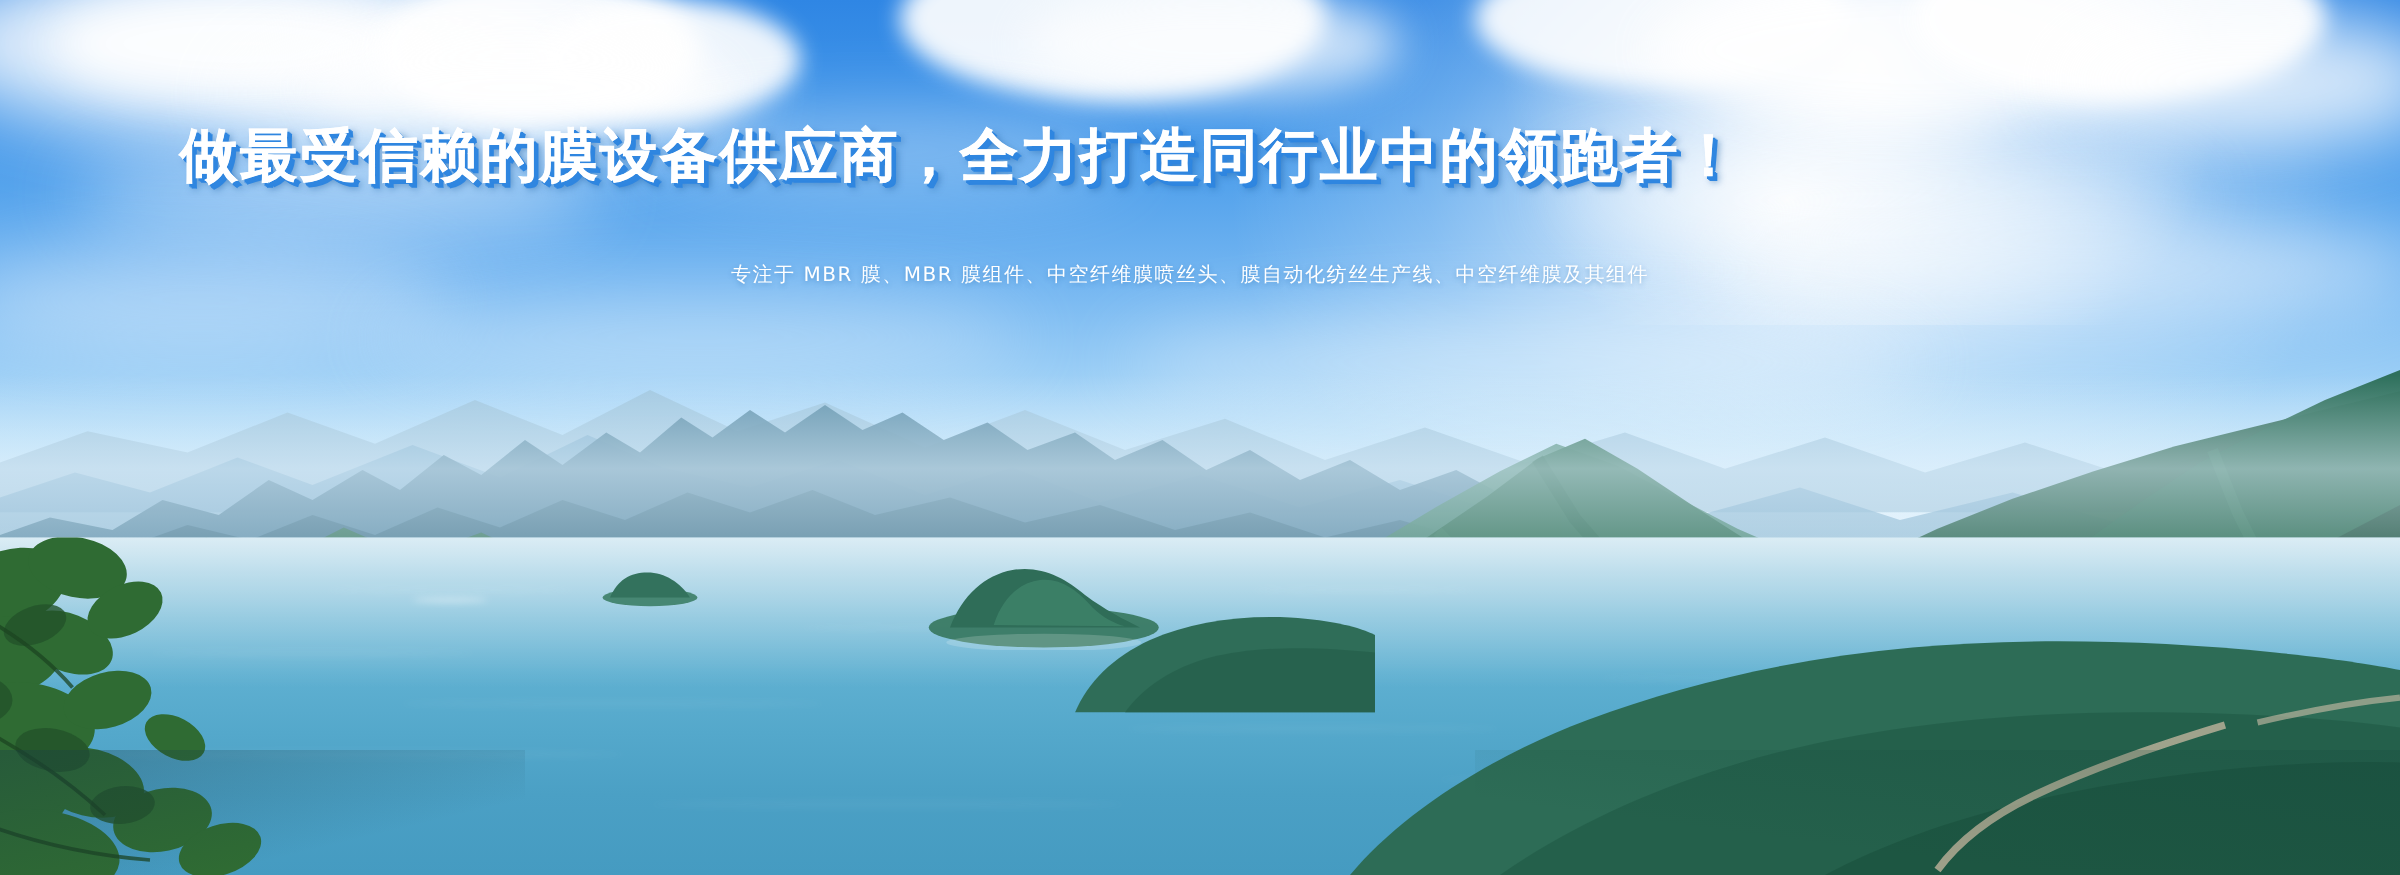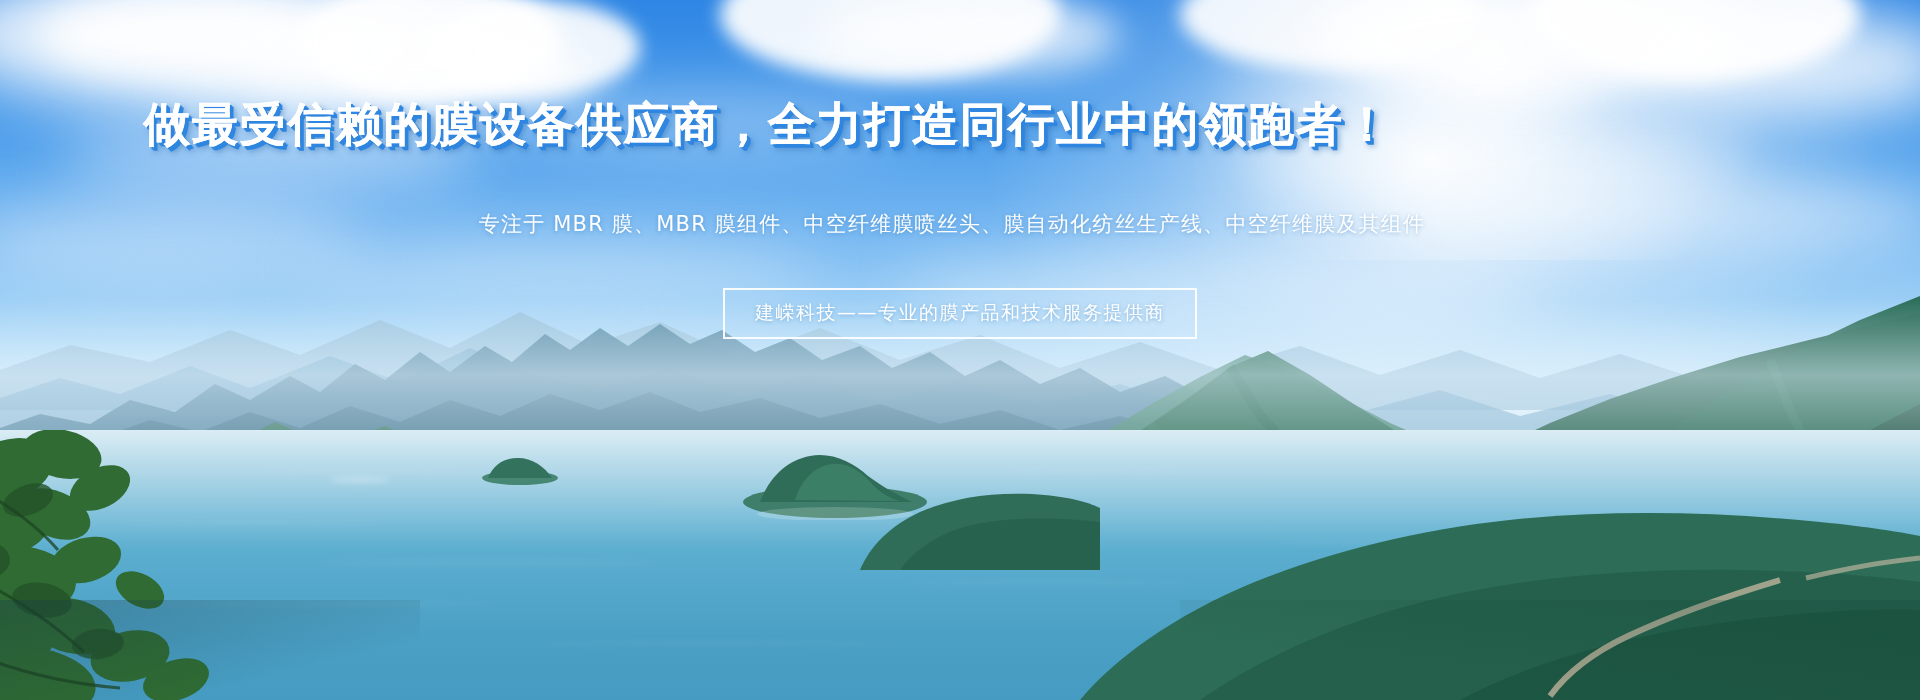--- a/index.html
+++ b/index.html
@@ -105,7 +105,7 @@
     position:absolute;left:0;top:210px;width:1904px;
     text-align:center;
     font-family:"DejaVu Sans","Liberation Sans",sans-serif;
-    font-size:21px;
+    font-size:16px;
     color:#ffffff;
     letter-spacing:1.2px;
     white-space:nowrap;

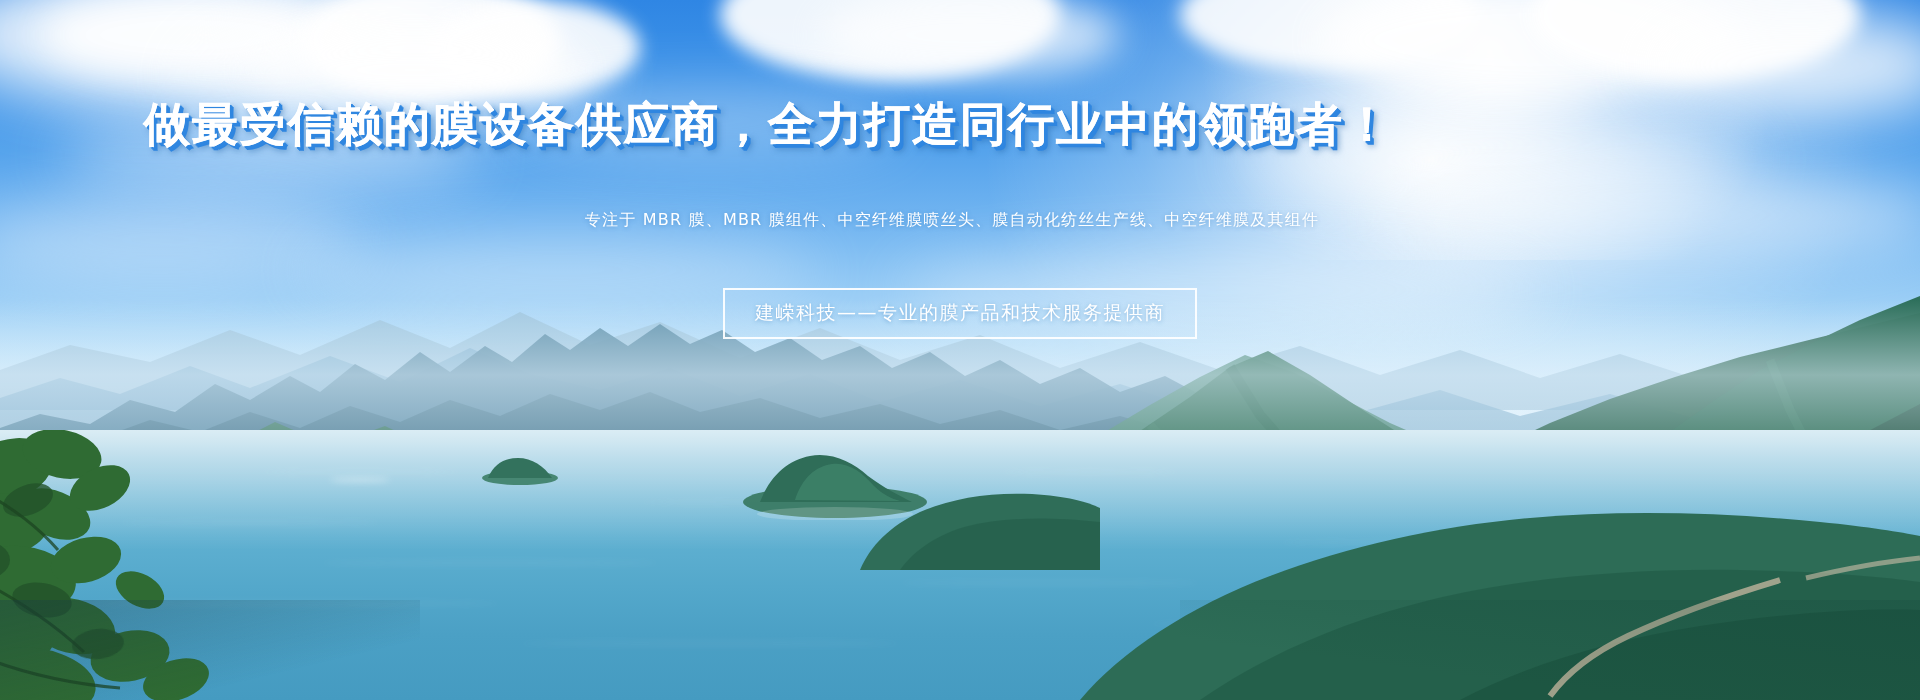--- a/index.html
+++ b/index.html
@@ -292,9 +292,6 @@
 
     <div class="subline">专注于 MBR 膜、MBR 膜组件、中空纤维膜喷丝头、膜自动化纺丝生产线、中空纤维膜及其组件</div>
 
-    <div class="tagwrap">
-      <div class="tagbox">建嵘科技——专业的膜产品和技术服务提供商</div>
-    </div>
 
   </div>
 

